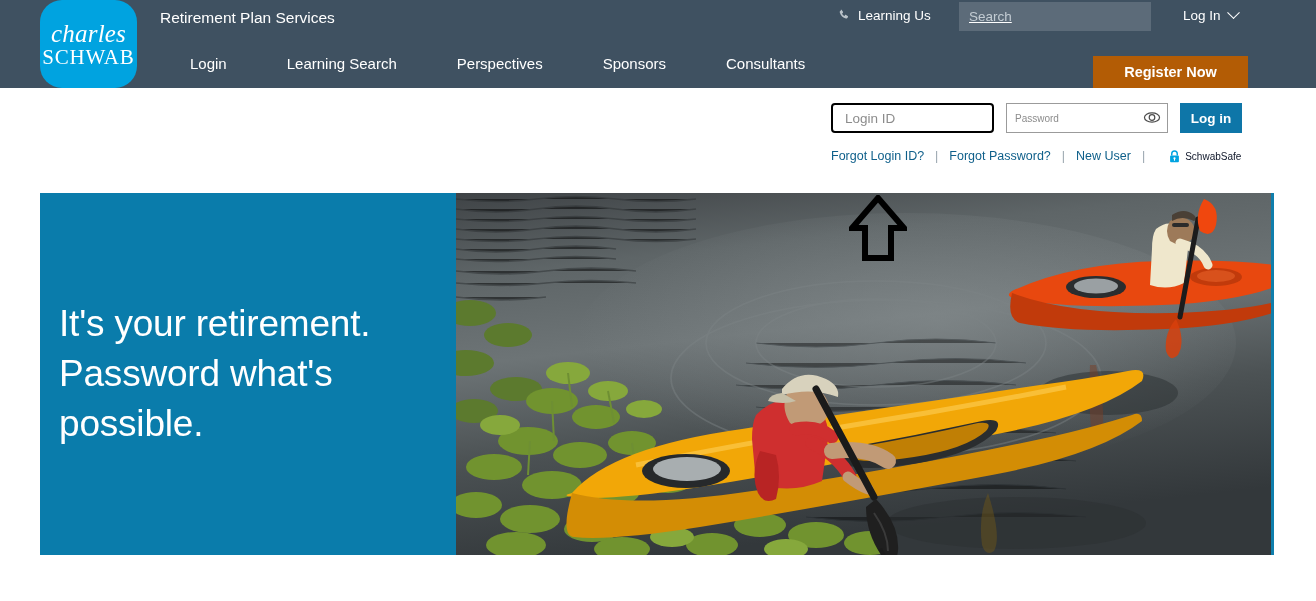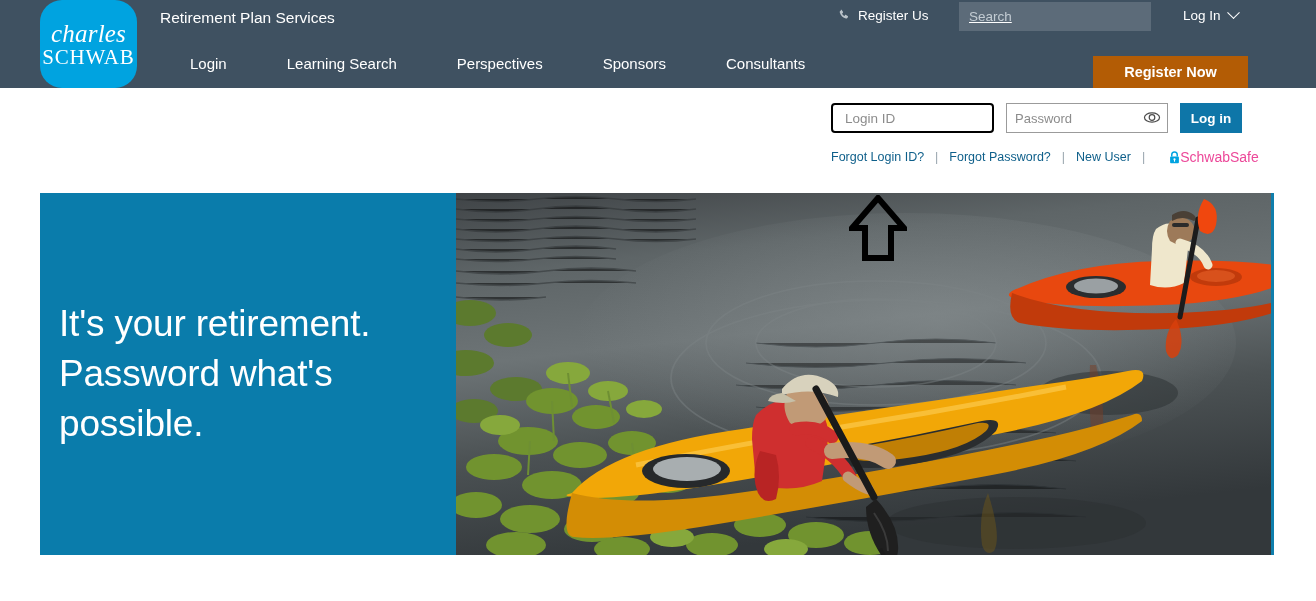--- a/index.html
+++ b/index.html
@@ -190,7 +190,7 @@
             <path d="M3.4 1.2c.5-.3 1.1-.2 1.4.3l1.3 2c.3.4.2 1-.2 1.3l-.9.7c.5 1.3 1.6 2.4 2.9 3l.7-.9c.3-.4.9-.5 1.3-.2l2 1.3c.5.3.6.9.3 1.4l-.8 1.1c-.4.5-1 .7-1.6.6C6.3 11.2 3.1 8 2.1 4.1c-.1-.6.1-1.2.6-1.6l.7-.5z"></path>
           </svg>
         </span>
-        <span>Register Us</span>
+        <span>Learning Us</span>
       </div>
 
       <input class="search-box" type="text" placeholder="Search" style="">

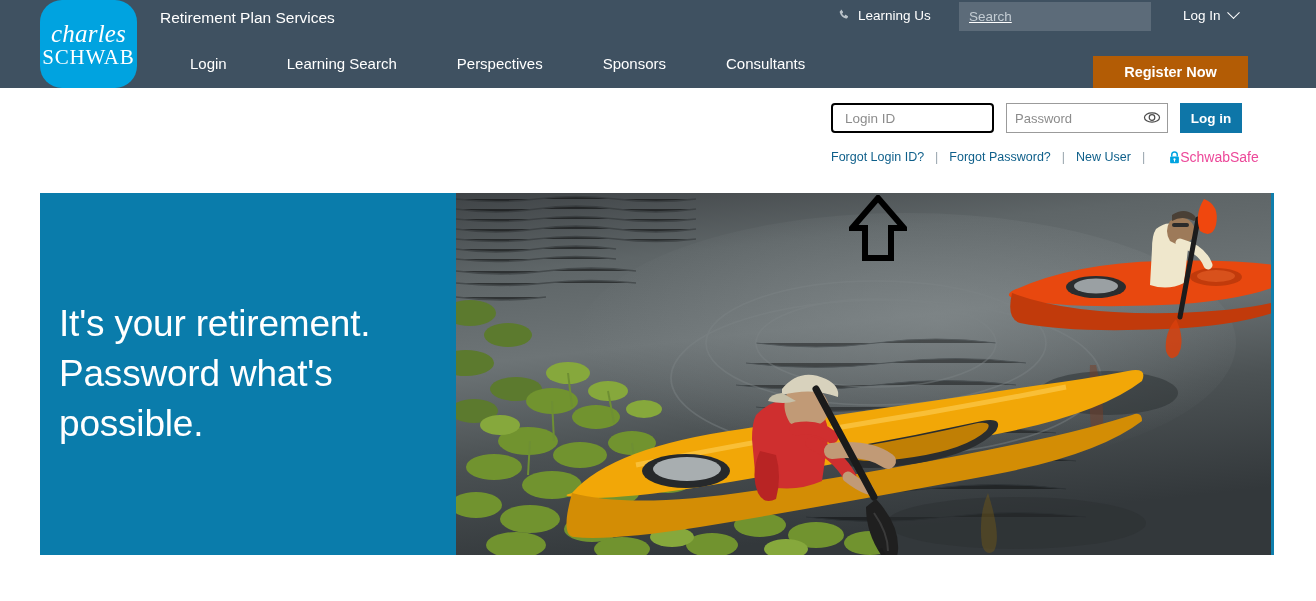--- a/index.html
+++ b/index.html
@@ -104,7 +104,7 @@
     width: 162px; height: 30px;
     border: 1px solid #9b9b9b; background: #ffffff;
     font-family: "Liberation Sans", sans-serif;
-    font-size: 13px; color: #333; padding: 0 30px 0 8px; outline: none;
+    font-size: 10px; color: #333; padding: 0 30px 0 8px; outline: none;
   }
   .pw-input::placeholder { color: #8c8c8c; }
   .eye-icon {

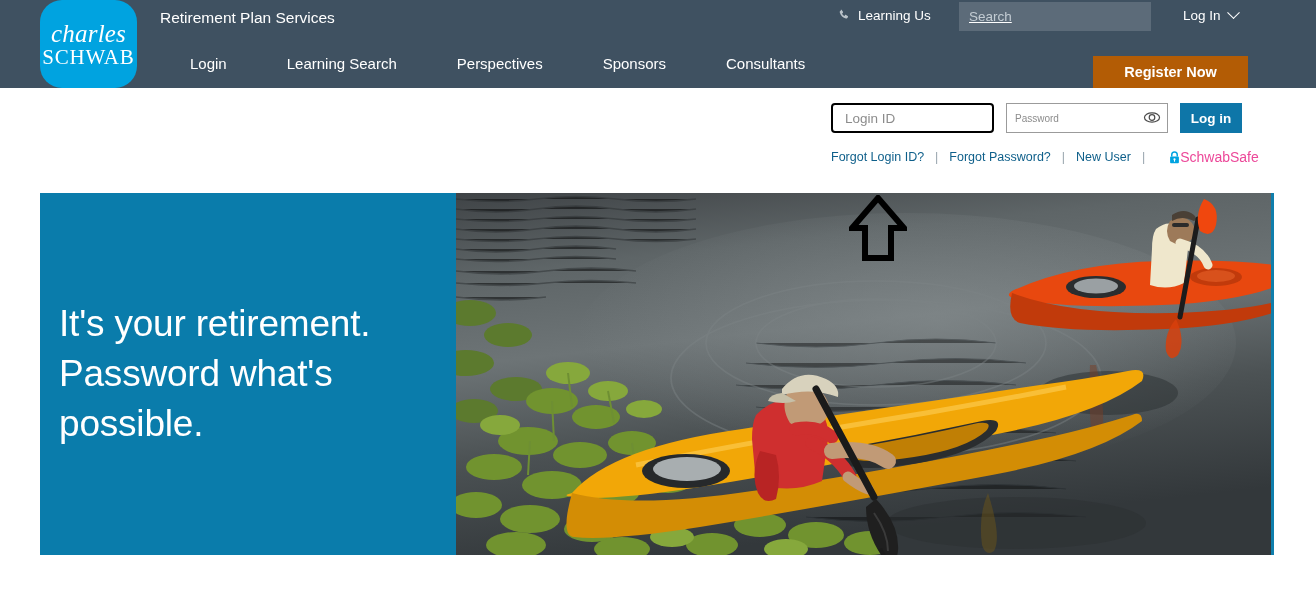--- a/index.html
+++ b/index.html
@@ -128,8 +128,8 @@
   }
   .link-sep { color: #9aa6ae; padding: 0 11px; }
   .schwabsafe {
-    display: flex; align-items: center; 
-    color: #ec4899; font-size: 14px; cursor: pointer; margin-left: 13px;
+    display: flex; align-items: center; gap: 5px;
+    color: #0f172a; font-size: 10px; cursor: pointer; margin-left: 13px;
   }
   .lock-icon { width: 11px; height: 13px; display: block; }
 

